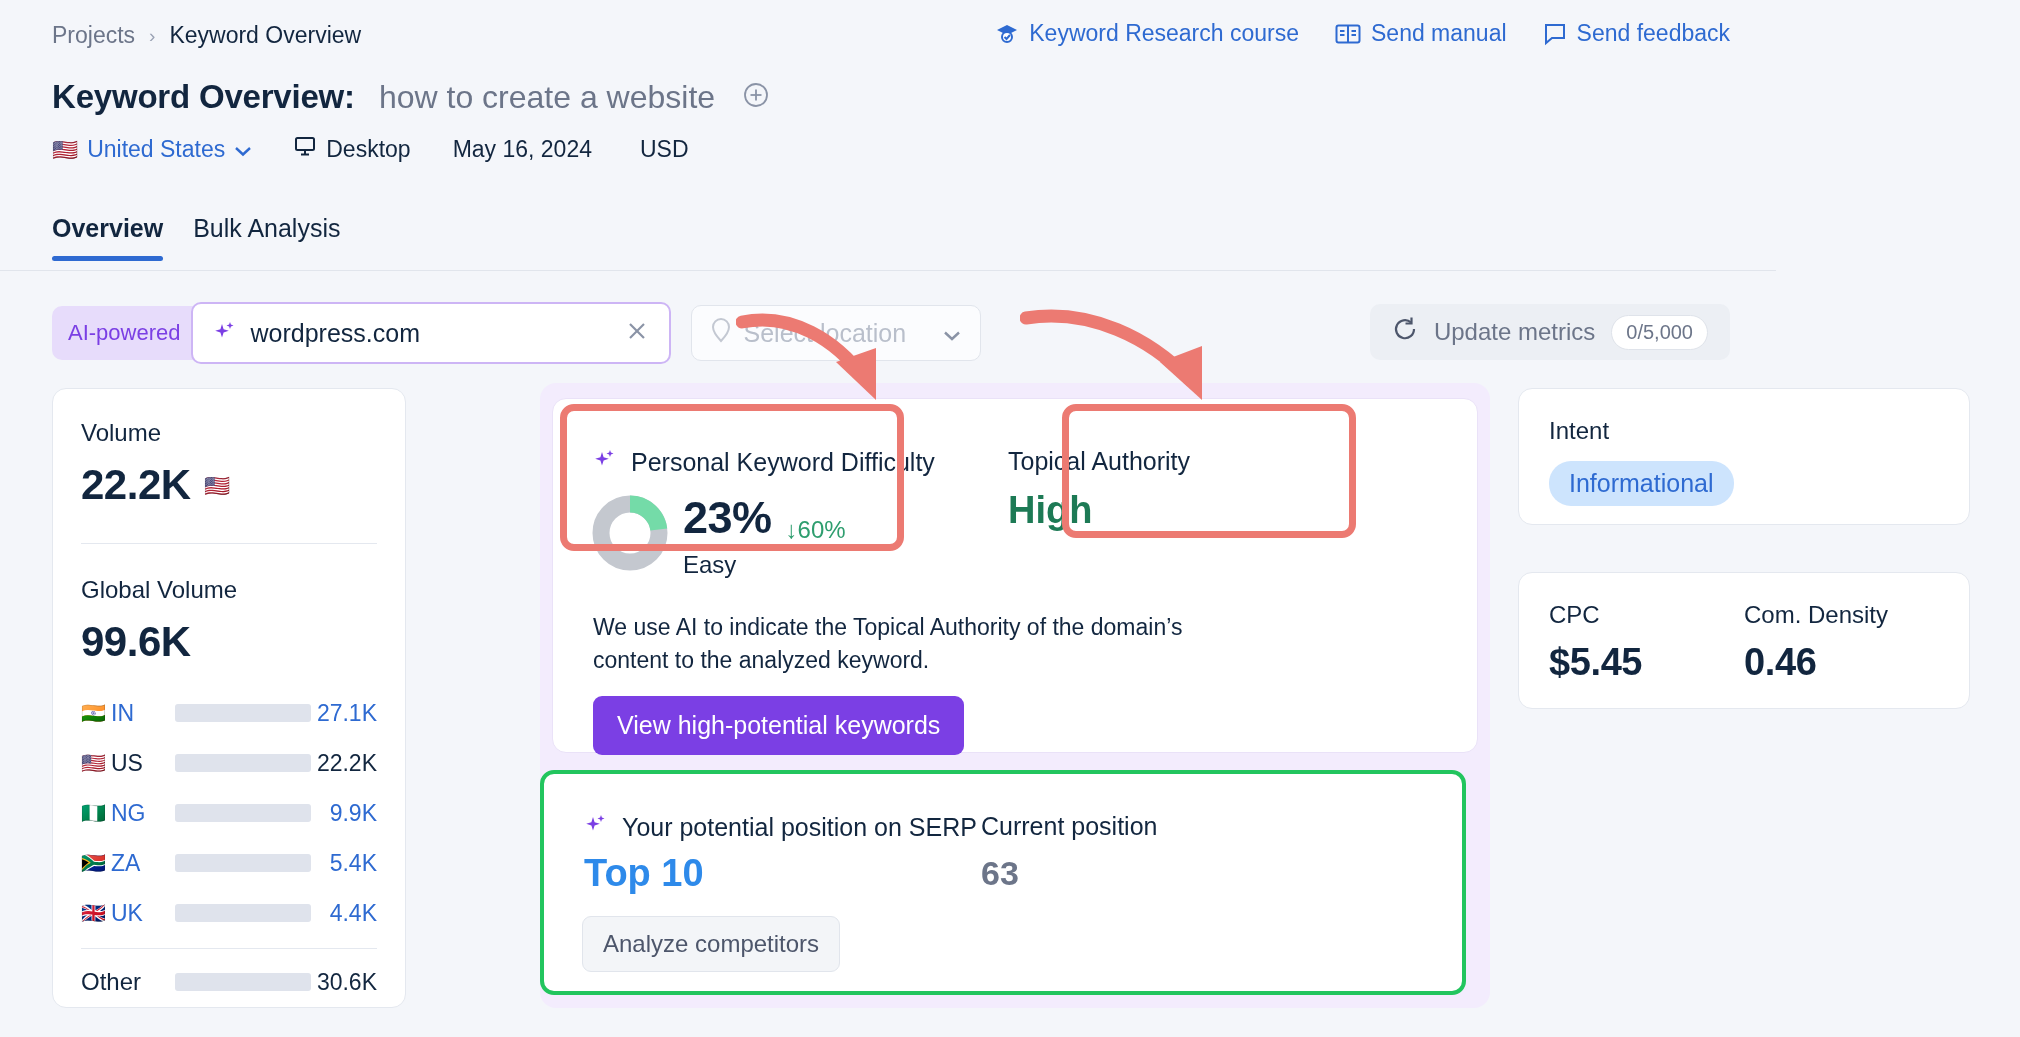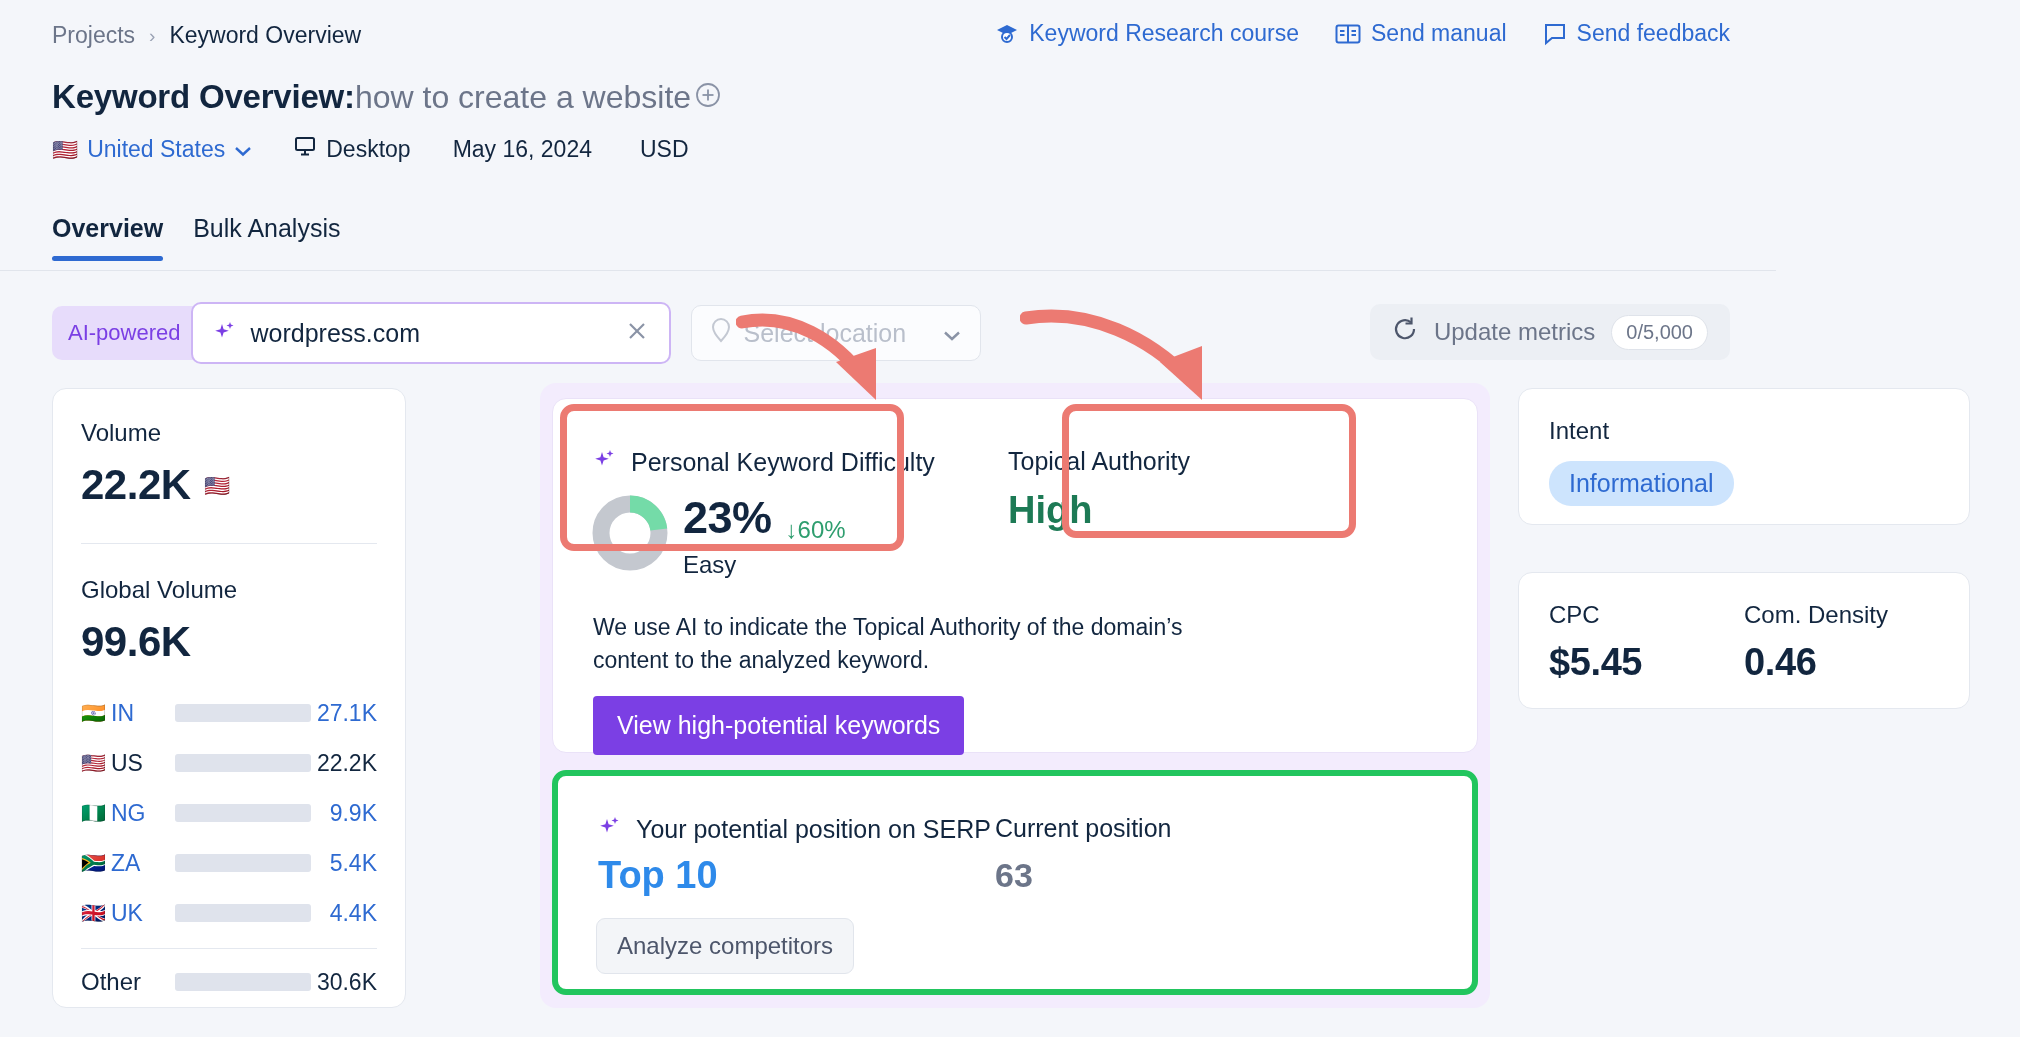--- a/index.html
+++ b/index.html
@@ -33,7 +33,7 @@
   
   .title-row {
     position: absolute; left: 52px; top: 78px;
-    display: flex; align-items: baseline; gap: 0;
+    display: flex; align-items: baseline; gap: 24px;
   }
   .title-main { font-size: 33px; font-weight: bold; color: #12263f; letter-spacing: -0.2px; }
   .title-kw { font-size: 32px; color: #6c7589; }

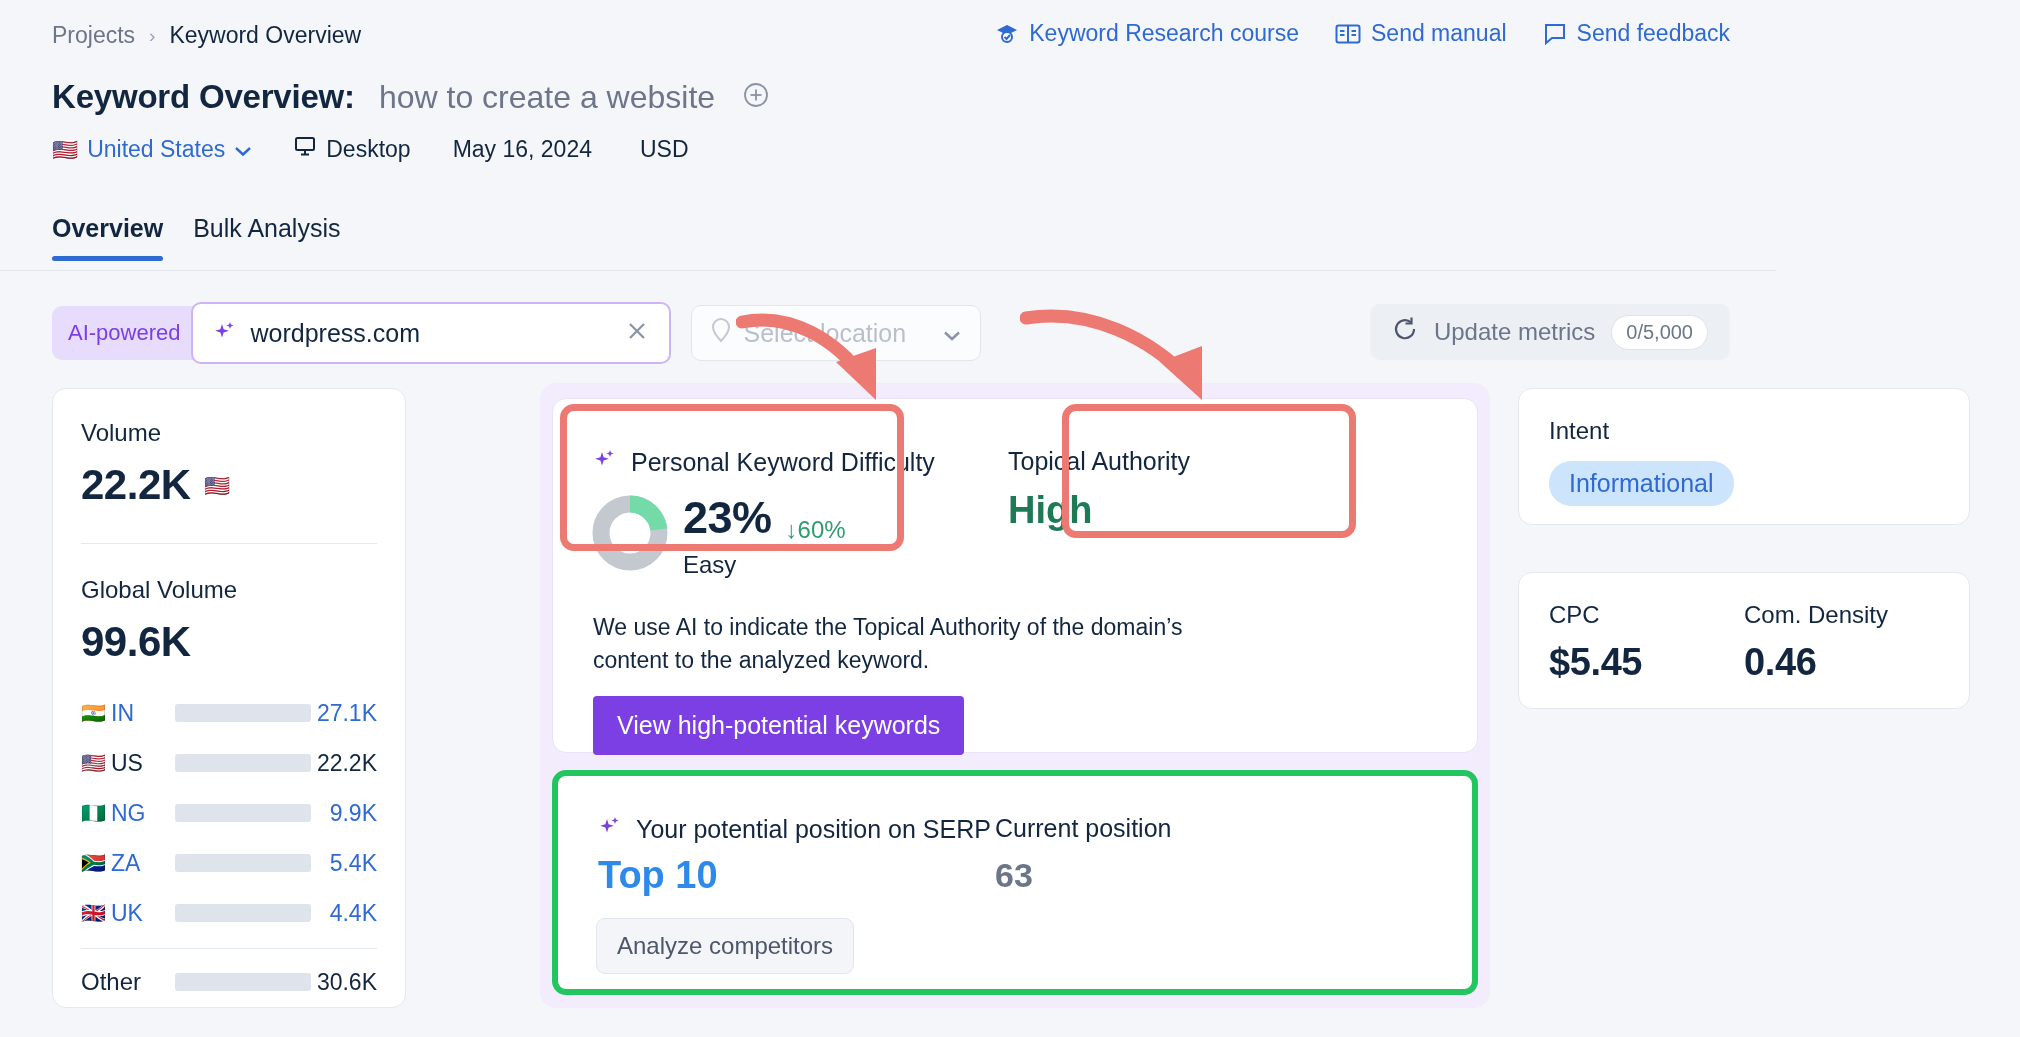--- a/index.html
+++ b/index.html
@@ -147,7 +147,7 @@
   .vhp-btn {
     position: absolute; left: 40px; top: 297px;
     background: #7b3fe4; color: #fff; font-size: 25px;
-    padding: 15px 24px; border-radius: 4px;
+    padding: 15px 24px; border-radius: 9px;
   }
 
   .serp-card {

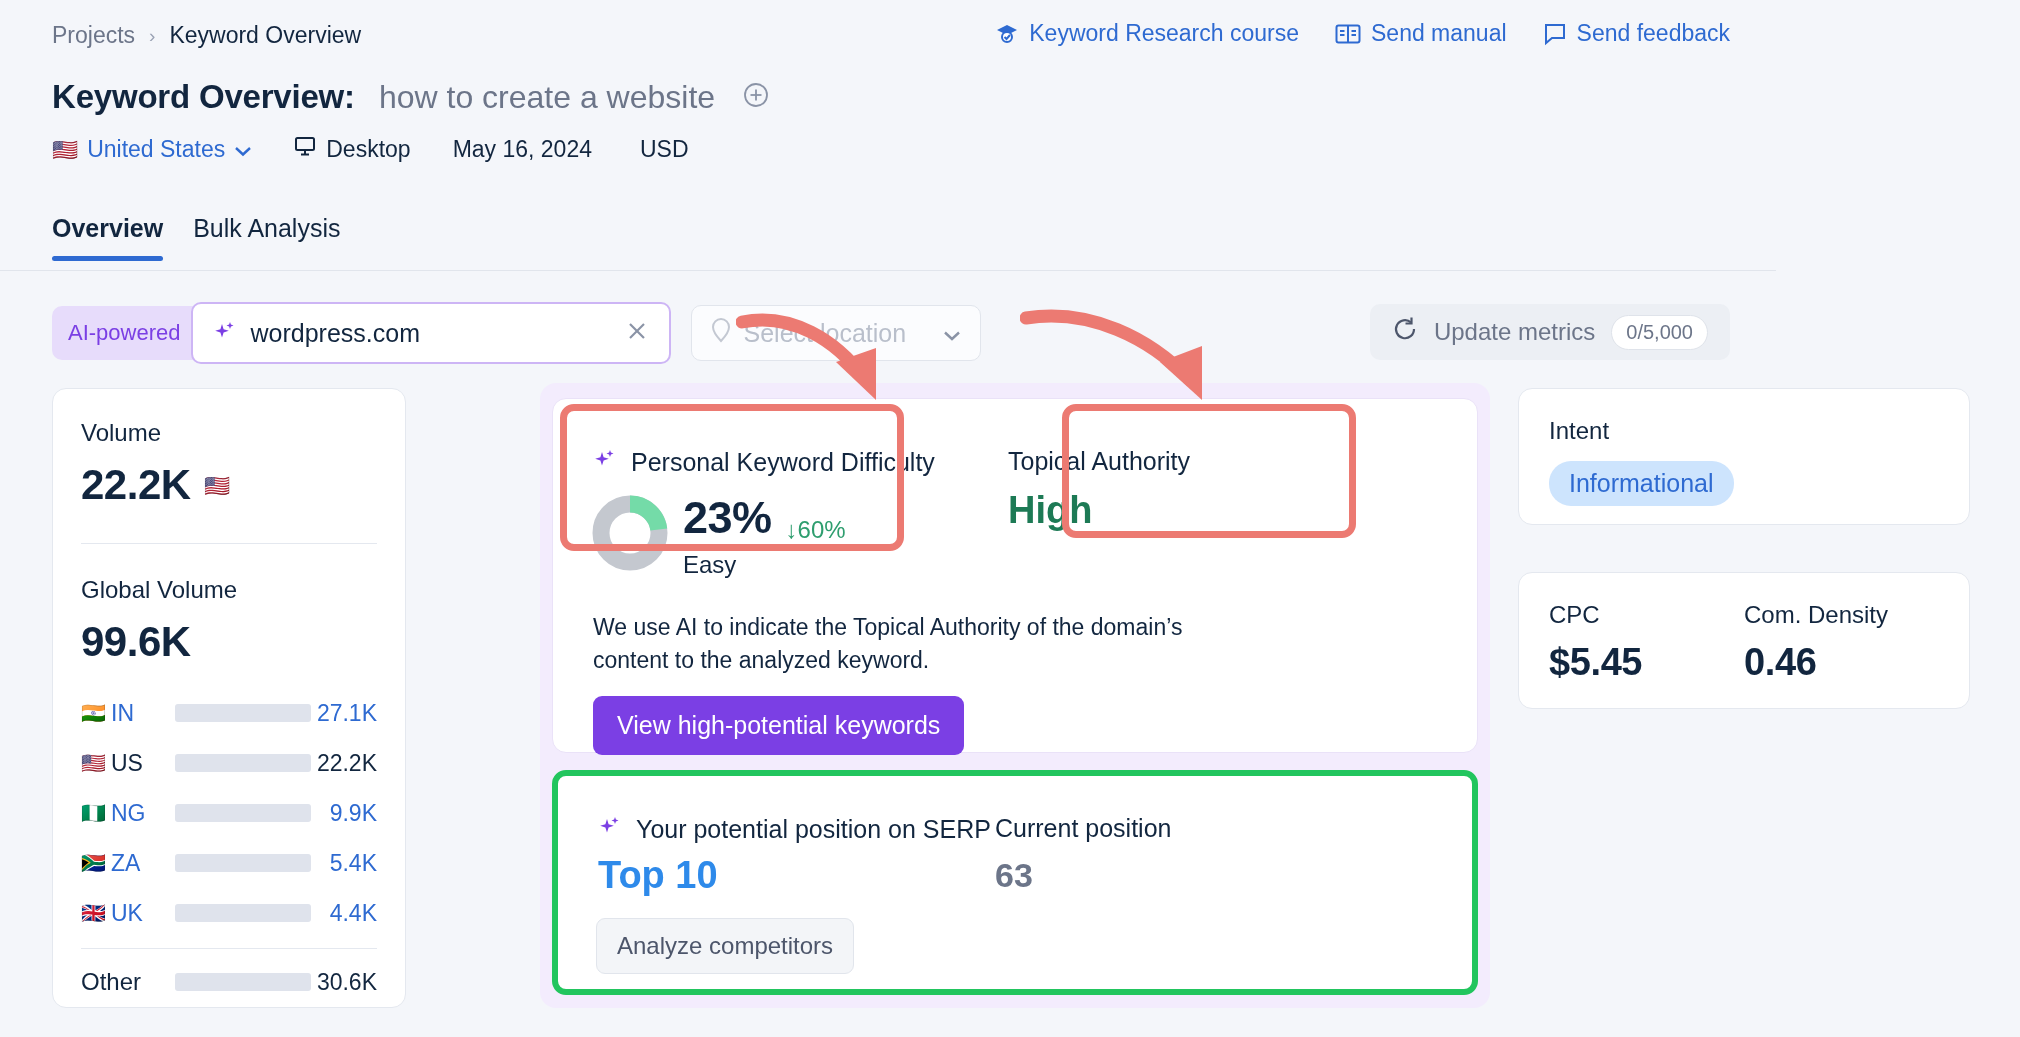--- a/index.html
+++ b/index.html
@@ -151,8 +151,8 @@
   }
 
   .serp-card {
-    position: absolute; left: 552px; top: 770px; width: 926px; height: 225px;
-    background: #fff; border: 6px solid #22c55e; border-radius: 14px;
+    position: absolute; left: 540px; top: 770px; width: 926px; height: 225px;
+    background: #fff; border: 4px solid #22c55e; border-radius: 14px;
   }
   .serp-title { position: absolute; left: 40px; top: 38px; display: flex; align-items: center; gap: 14px; font-size: 25px; }
   .serp-val { position: absolute; left: 40px; top: 78px; font-size: 38px; font-weight: bold; color: #2e8aea; }

